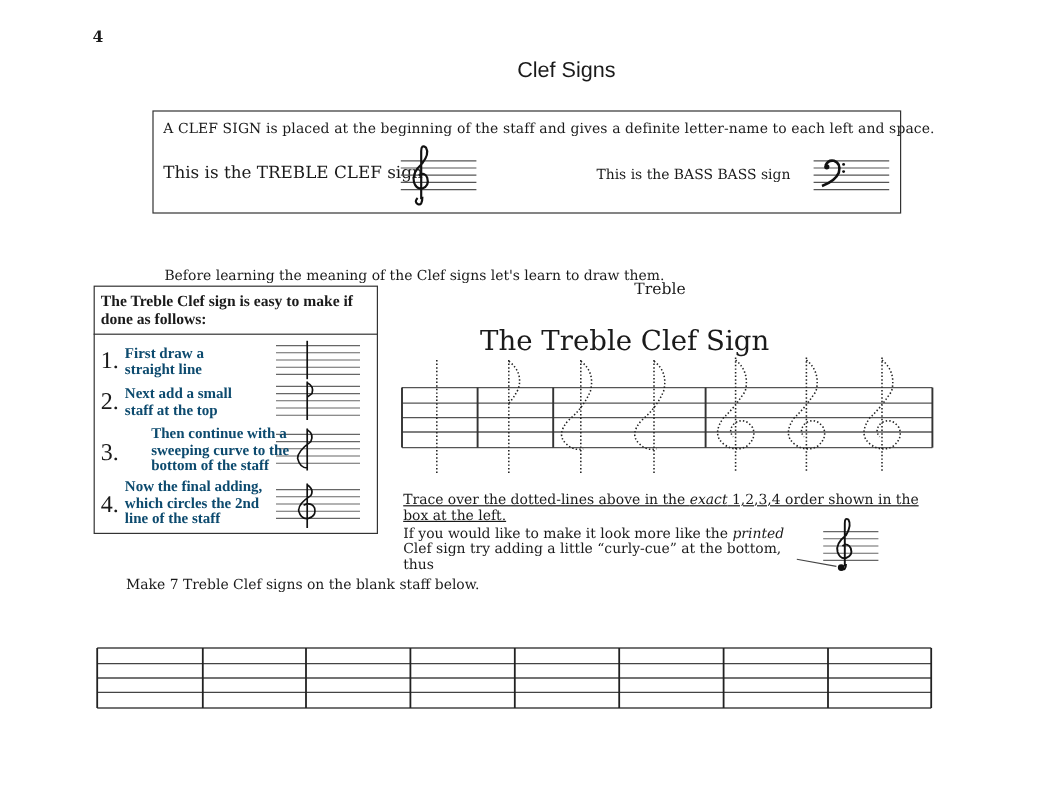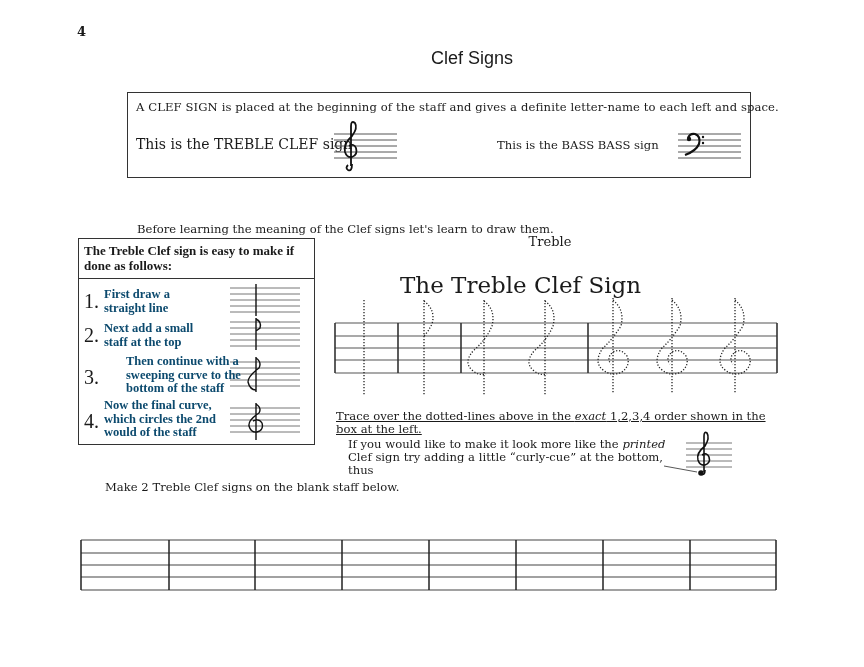--- a/index.html
+++ b/index.html
@@ -180,7 +180,7 @@
 <div class="abs step-text" style="left:104px;top:355px;width:122px;margin-left:22px;">Then continue with a sweeping curve to the bottom of the staff</div>
 
 <div class="abs step-num" style="left:84px;top:410px;">4.</div>
-<div class="abs step-text" style="left:104px;top:399px;width:115px;">Now the final curve, which circles the 2nd would of the staff</div>
+<div class="abs step-text" style="left:104px;top:399px;width:115px;">Now the final adding, which circles the 2nd line of the staff</div>
 
 <div class="abs drawing-label">Treble</div>
 <div class="abs drawing-title">The Treble Clef Sign</div>

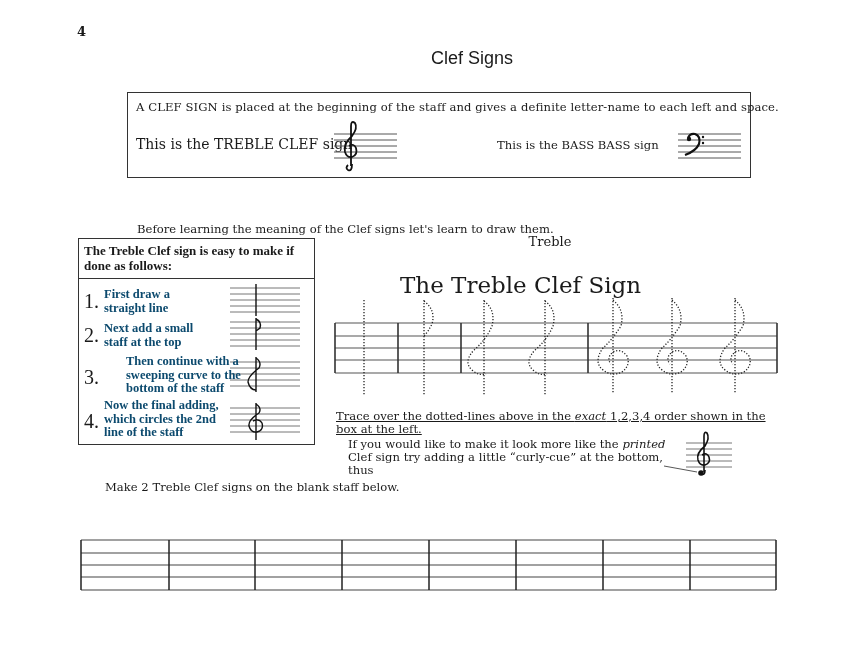--- a/index.html
+++ b/index.html
@@ -23,7 +23,7 @@
   .drawing-label { left:440px; width:220px; top:234px; text-align:center; font-size:13px; }
   .drawing-title { left:400px; width:300px; top:272px; font-size:23px; }
   .trace-text { left:336px; top:410px; font-size:11.6px; line-height:12.5px; width:440px;text-decoration:underline; }
-  .curly-text { left:348px; top:438px; font-size:11.6px; line-height:13px; width:330px; }
+  .curly-text { left:336px; top:438px; font-size:11.6px; line-height:13px; width:330px; }
   .now-text { left:105px; top:481px; font-size:11.6px; line-height:13px; white-space:nowrap; }
   svg { position:absolute; left:0; top:0; }
   i { font-style:italic; }

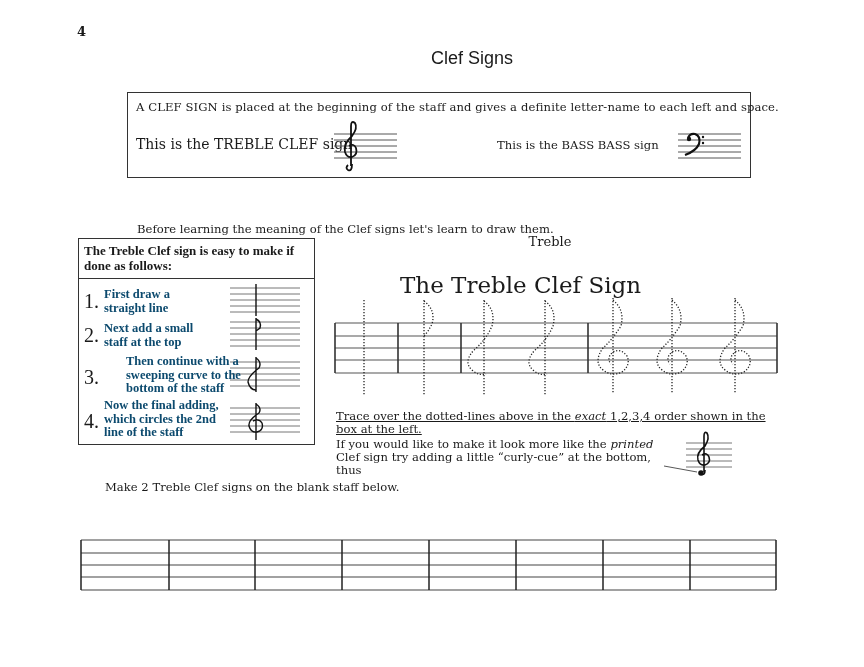--- a/index.html
+++ b/index.html
@@ -188,7 +188,7 @@
 <div class="abs trace-text"><span>Trace over the dotted-lines above in the </span><i>exact</i><span> 1,2,3,4 order shown in the box at the left.</span></div>
 <div class="abs curly-text"><span>If you would like to make it look more like the </span><i>printed</i><span> Clef sign try adding a little “curly-cue” at the bottom, thus</span></div>
 <div class="abs now-text">
-  <div>Make 2 Treble Clef signs on the blank staff below.</div>
+  <div>Make 7 Treble Clef signs on the blank staff below.</div>
 </div>
 
 </body></html>

